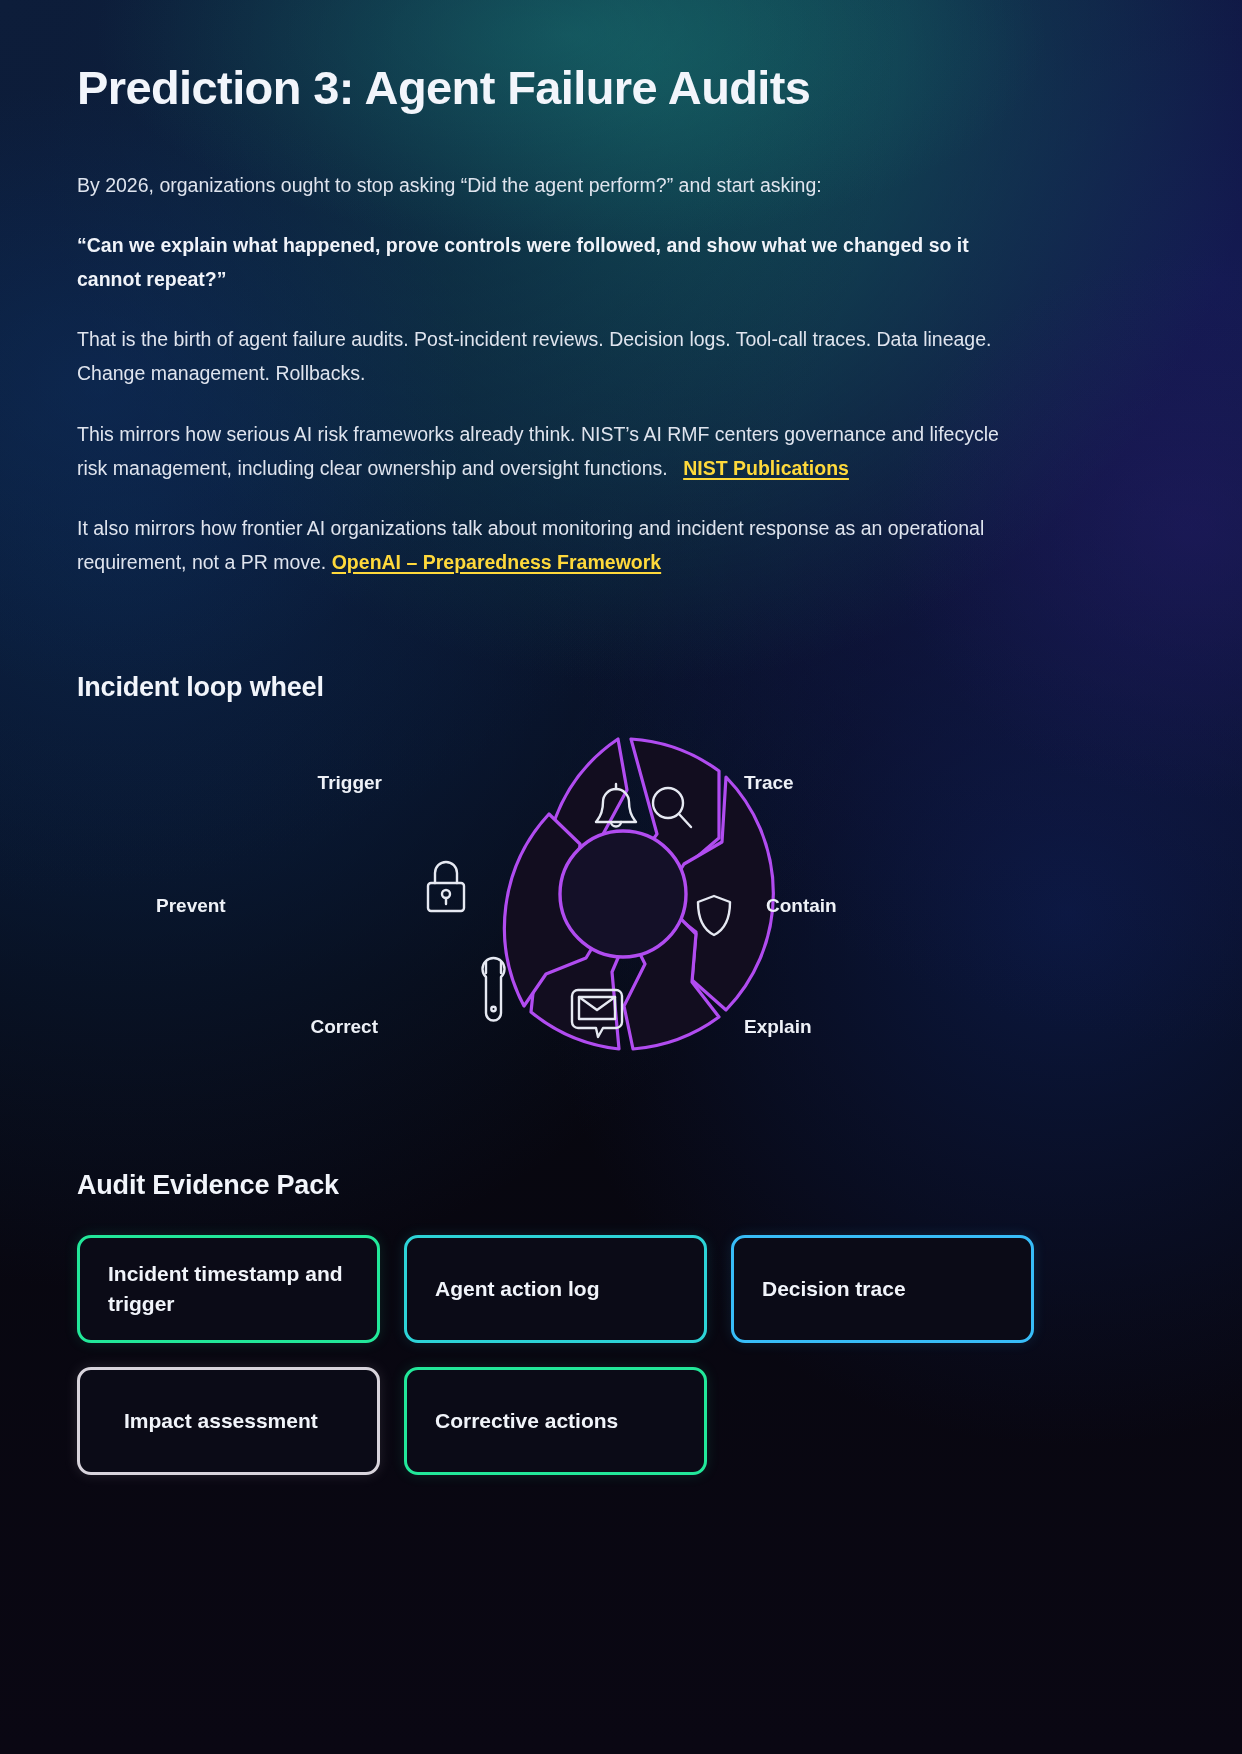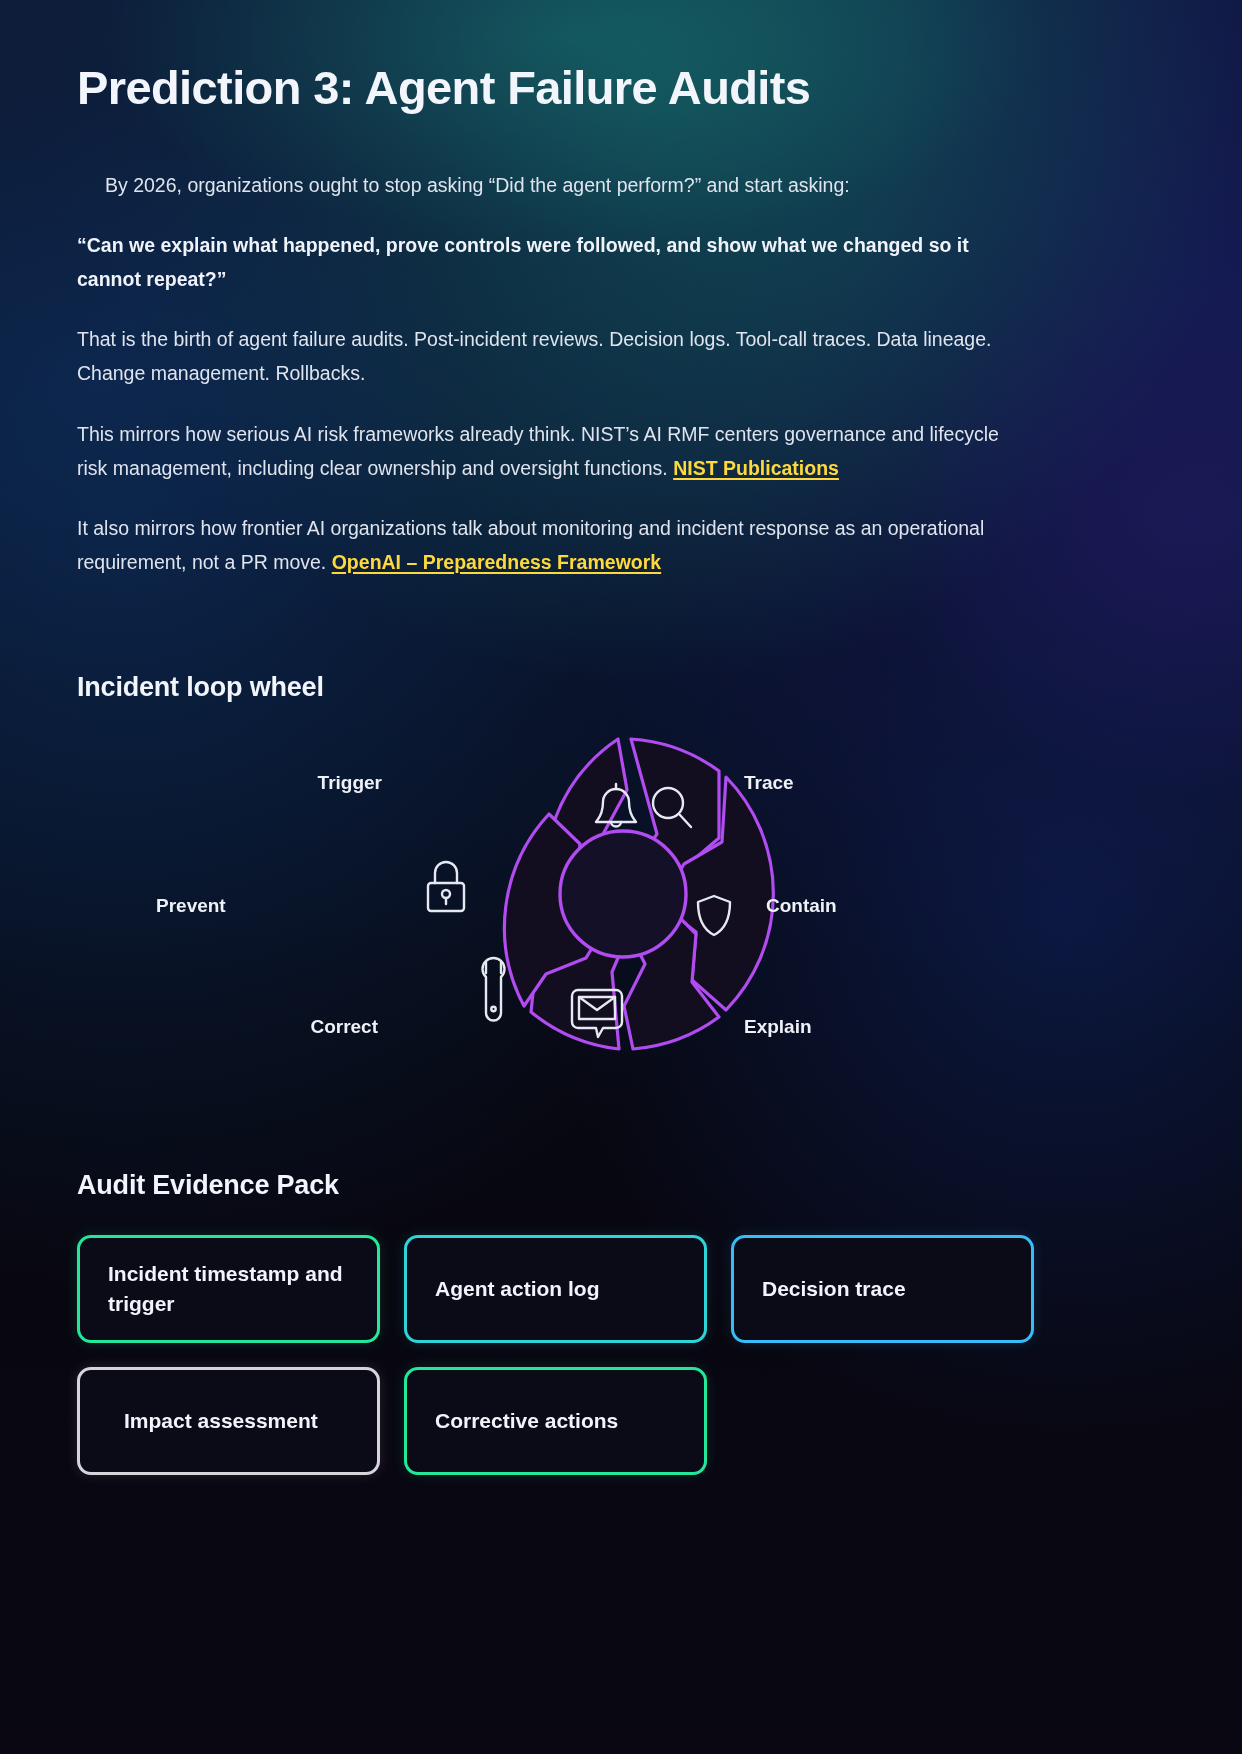--- a/index.html
+++ b/index.html
@@ -88,7 +88,7 @@
 
   <h1 class="page-title">Prediction 3: Agent Failure Audits</h1>
 
-  <p class="para" style="top:168px;margin-left:28px;">By 2026, organizations ought to stop asking “Did the agent perform?” and start asking:</p>
+  <p class="para" style="top:168px;">By 2026, organizations ought to stop asking “Did the agent perform?” and start asking:</p>
 
   <p class="para bold" style="top:228px;">“Can we explain what happened, prove controls were followed, and show what we changed so it cannot repeat?”</p>
 

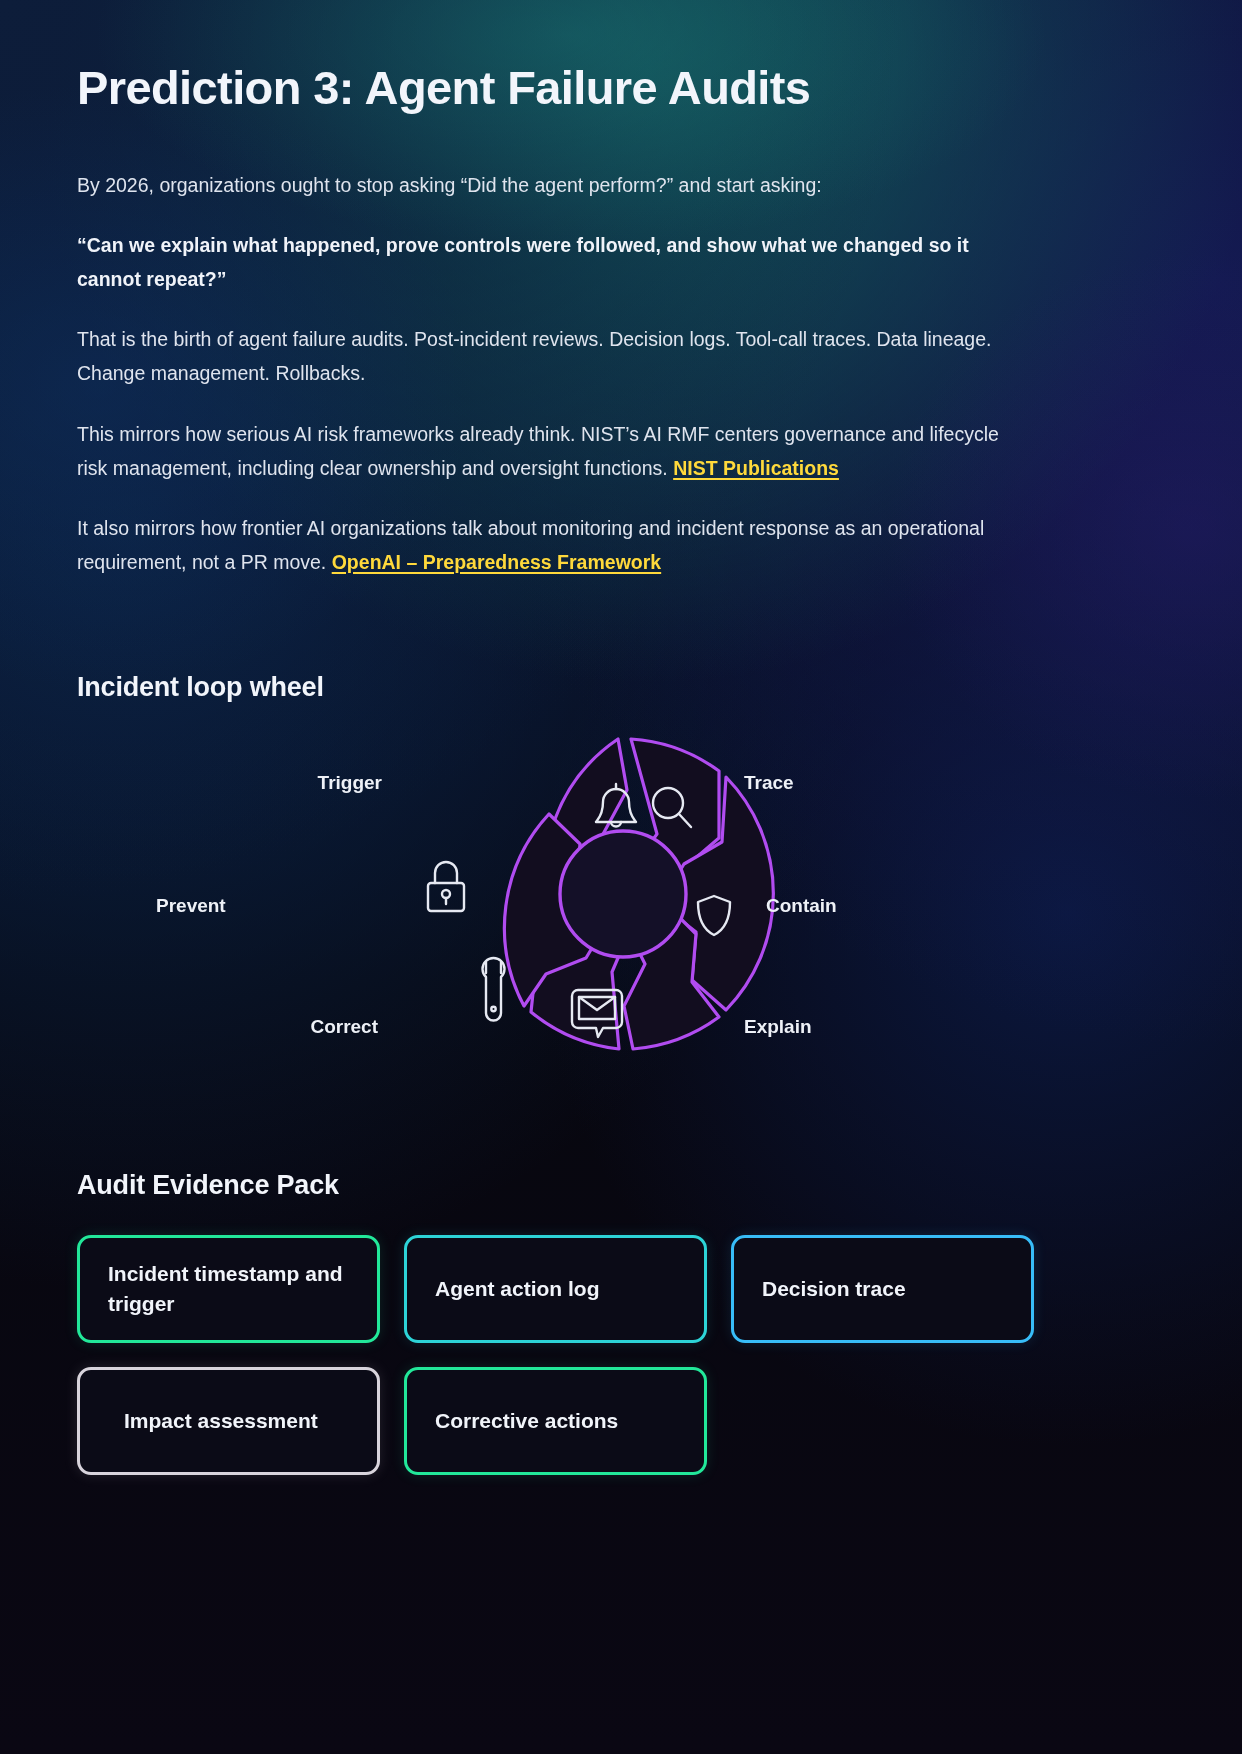--- a/index.html
+++ b/index.html
@@ -94,7 +94,7 @@
 
   <p class="para" style="top:322px;">That is the birth of agent failure audits. Post-incident reviews. Decision logs. Tool-call traces. Data lineage. Change management. Rollbacks.</p>
 
-  <p class="para" style="top:417px;"><span>This mirrors how serious AI risk frameworks already think. NIST’s AI RMF centers governance and lifecycle risk management, including clear ownership and oversight functions. </span><a class="inline-link" href="#" style="color: rgb(255, 217, 59);">NIST Publications</a></p>
+  <p class="para" style="top:417px;"><span>This mirrors how serious AI risk frameworks already think. NIST’s AI RMF centers governance and lifecycle risk management, including clear ownership and oversight functions. </span><a class="inline-link" href="#" style="color: rgb(255, 217, 59); margin-left: 10px;">NIST Publications</a></p>
 
   <p class="para" style="top:511px;"><span>It also mirrors how frontier AI organizations talk about monitoring and incident response as an operational requirement, not a PR move. </span><a class="inline-link" href="#" style="color: rgb(255, 217, 59);">OpenAI – Preparedness Framework</a></p>
 

